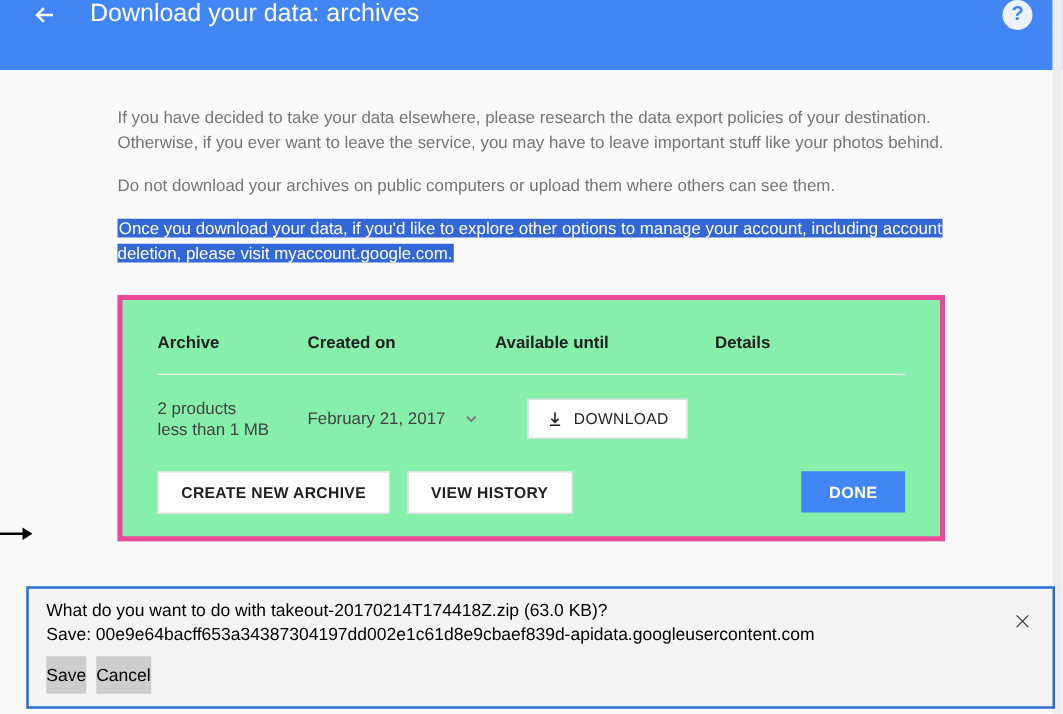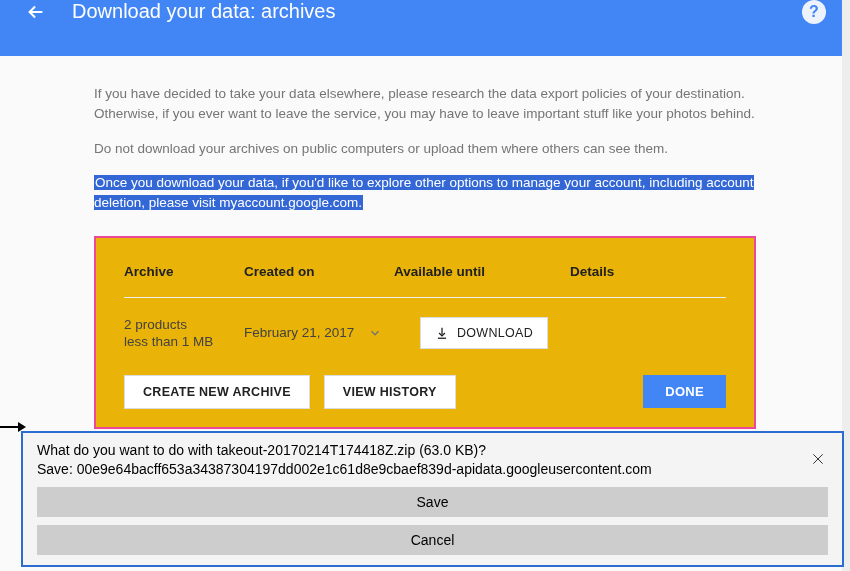--- a/index.html
+++ b/index.html
@@ -56,8 +56,8 @@
       display: inline;
     }
     .card {
-      background: #eab308;
-      border: 2px solid #ec4899;
+      background: #86efac;
+      border: 4px solid #ec4899;
       margin-top: 23px;
       padding: 24px 28px 18px 28px;
     }

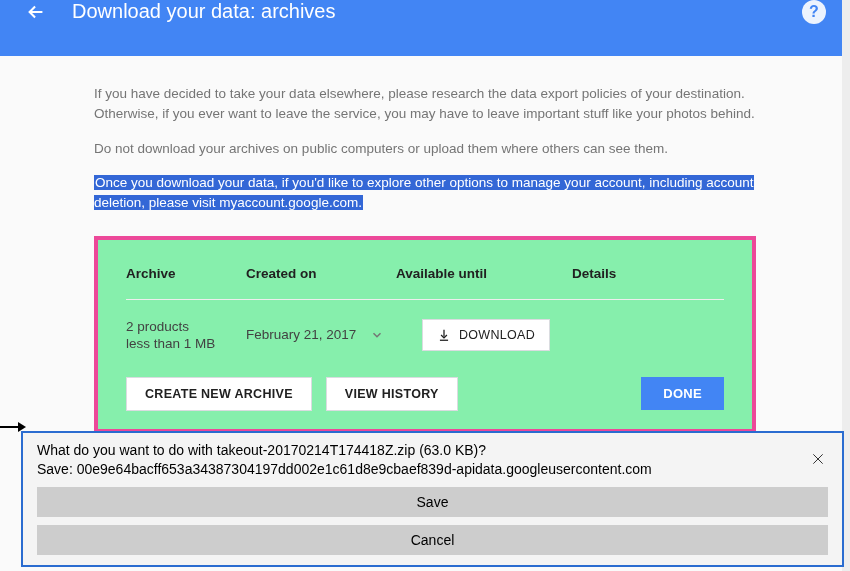--- a/index.html
+++ b/index.html
@@ -155,7 +155,7 @@
     .dialog-btns {
       margin-top: 8px;
       display: flex;
-      flex-direction: column;
+      flex-direction: row;
       gap: 8px;
     }
     .dialog-btn {

